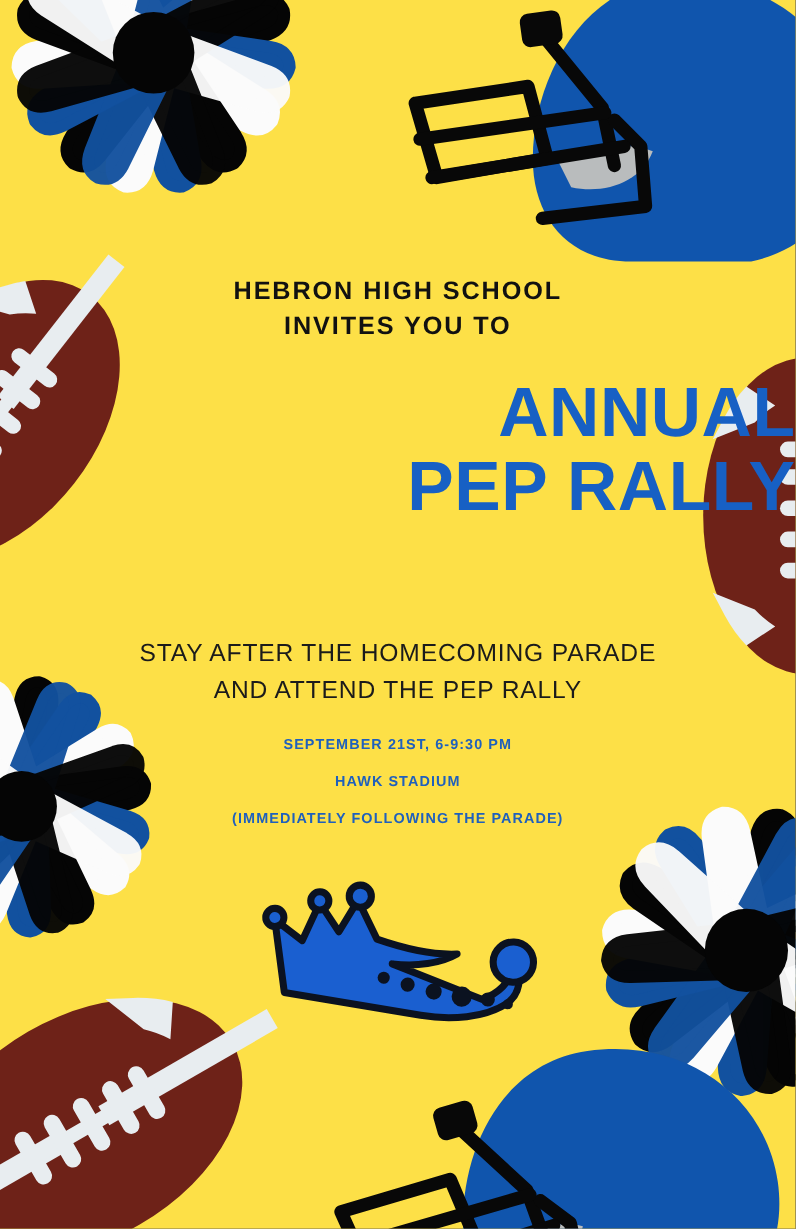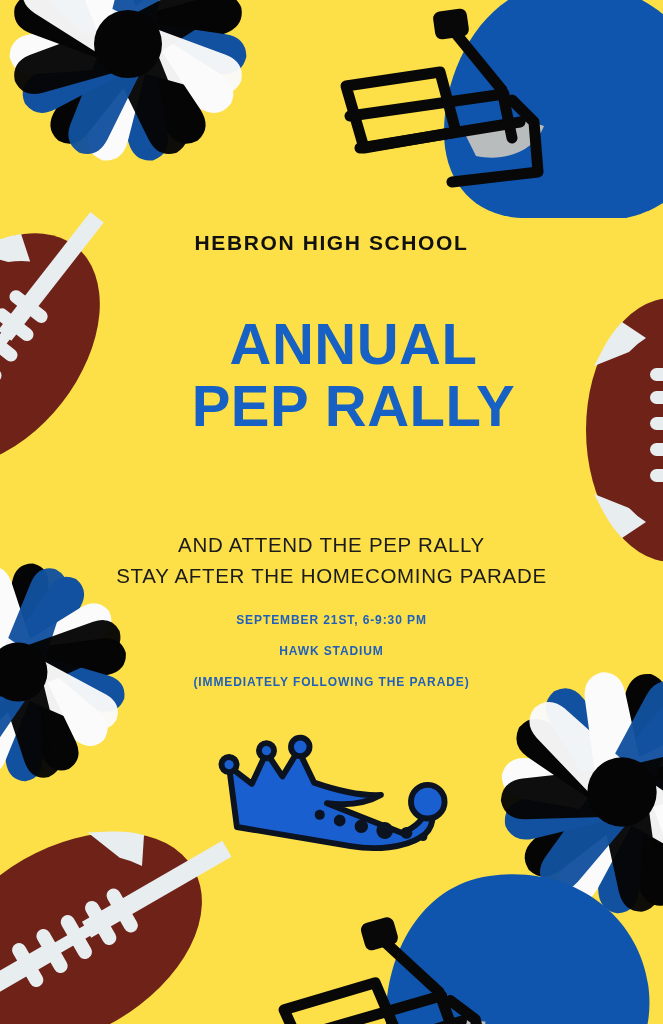--- a/index.html
+++ b/index.html
@@ -402,6 +402,7 @@
 
     <div class="invite-block">
       <div class="invite-line">HEBRON HIGH SCHOOL</div>
+      <div class="invite-line">INVITES YOU TO</div>
     </div>
 
     <div class="headline-block">

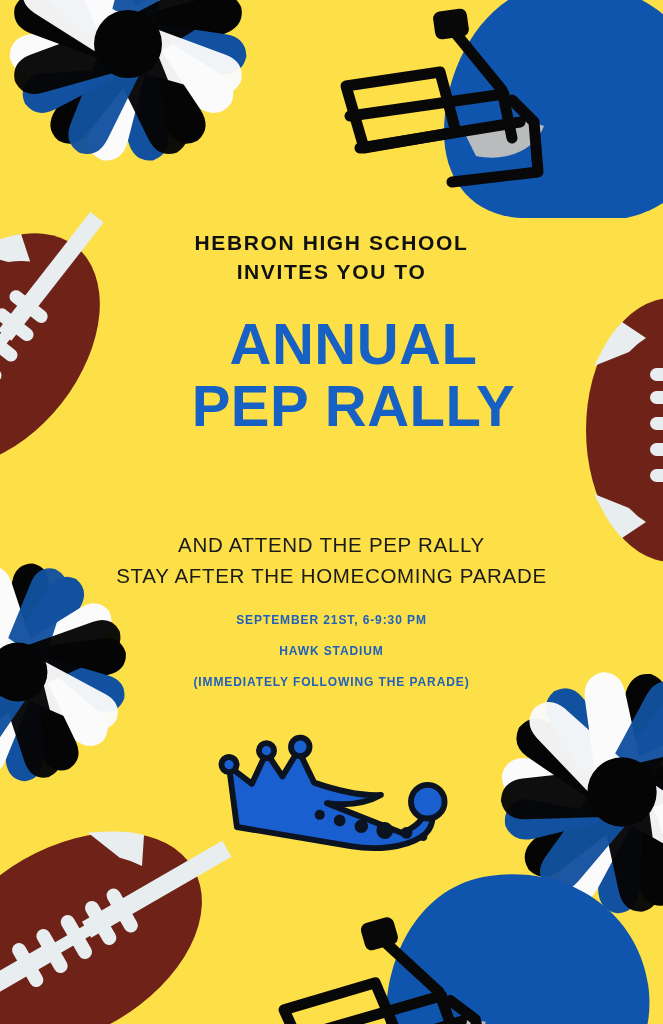--- a/index.html
+++ b/index.html
@@ -53,7 +53,7 @@
     left: 0;
     right: 0;
     top: 313px;
-    text-align: center;
+    text-align: right;
     padding-left: 44px;
   }
   .headline-line {

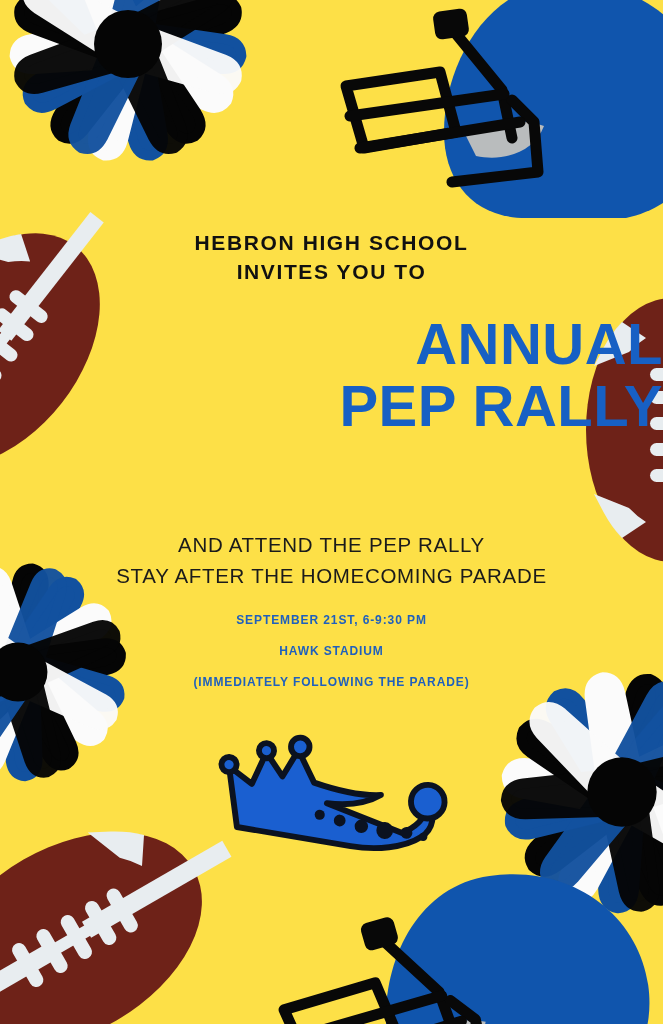--- a/index.html
+++ b/index.html
@@ -411,8 +411,8 @@
     </div>
 
     <div class="body-block">
+      <div class="body-line">STAY AFTER THE HOMECOMING PARADE</div>
       <div class="body-line">AND ATTEND THE PEP RALLY</div>
-      <div class="body-line">STAY AFTER THE HOMECOMING PARADE</div>
     </div>
 
     <div class="details-block">

